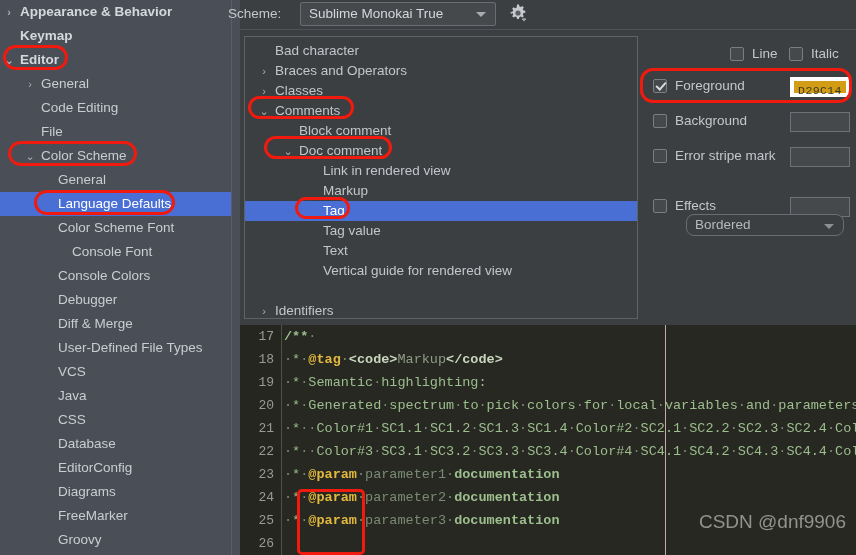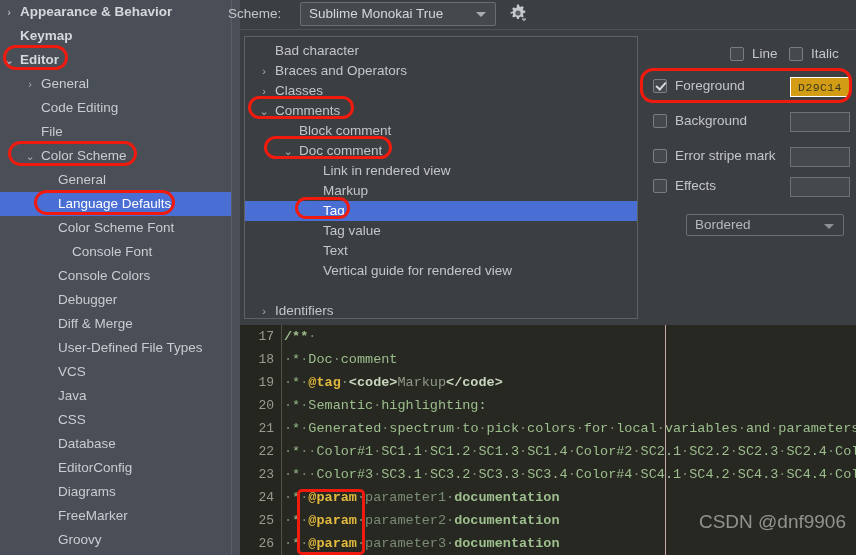--- a/index.html
+++ b/index.html
@@ -141,7 +141,7 @@
   }
   #fg-swatch {
     background: #D29C14;
-    border: 1px solid #ffffff;
+    border: 4px solid #ffffff;
     color: #3A3A20;
     font-family: "Liberation Mono", monospace;
     font-size: 11.5px;

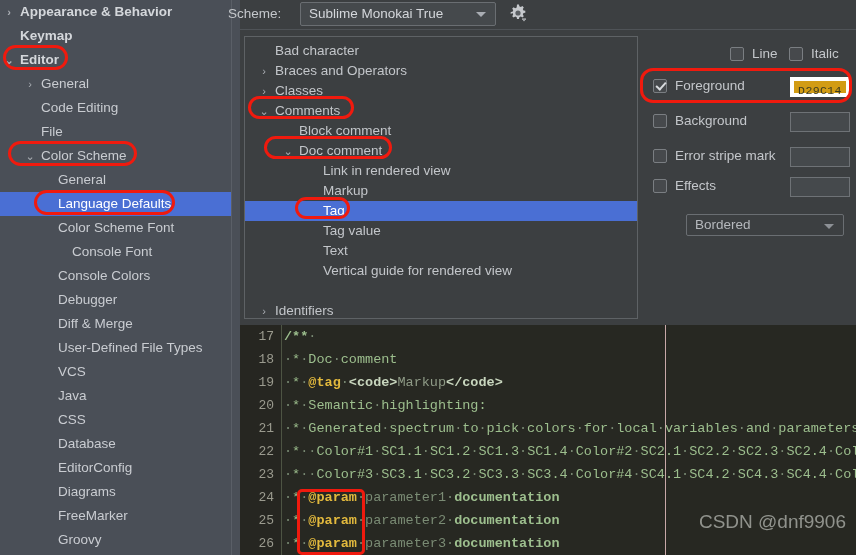--- a/index.html
+++ b/index.html
@@ -410,7 +410,7 @@
       <span class="swatch" style="left:137px; top:1px;"></span>
     </div>
 
-    <div class="cb-row" style="left:7px; top:140px; width:200px;">
+    <div class="cb-row" style="left:7px; top:160px; width:200px;">
       <span class="cbox" id="cb-eff"></span>
       <span class="cb-label">Effects</span>
       <span class="swatch" style="left:137px; top:1px;"></span>

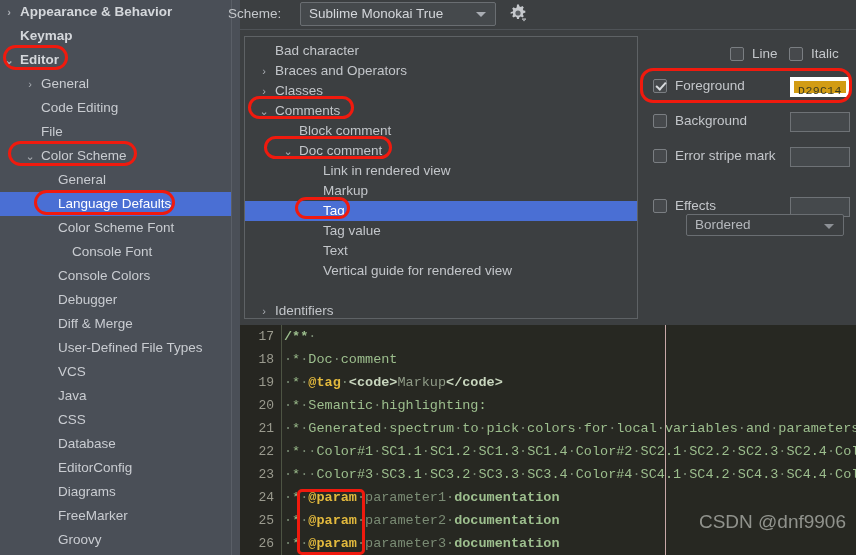--- a/index.html
+++ b/index.html
@@ -154,7 +154,7 @@
     width: 158px; height: 22px;
     background: #3C3F41;
     border: 1px solid #6A6E72;
-    border-radius: 2px;
+    border-radius: 8px;
   }
   #effect-combo-text {
     position: absolute; left: 8px; top: 2px;

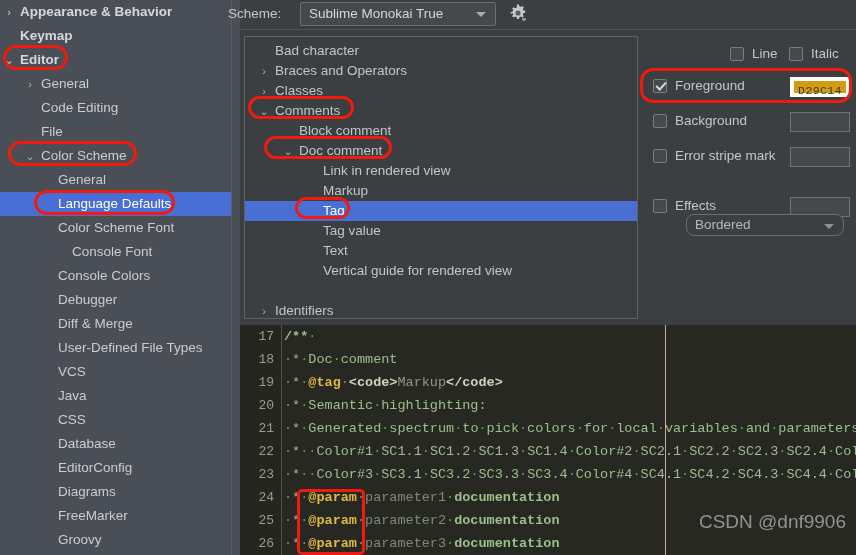--- a/index.html
+++ b/index.html
@@ -437,7 +437,6 @@
       </div>
     <div id="code">
         <div class="cline"><span class="tok-b">/**</span><span class="tok-dim">·</span></div>
-        <div class="cline"><span class="tok-dim">·</span>*<span class="tok-dim">·</span>Doc<span class="tok-dim">·</span>comment</div>
         <div class="cline"><span class="tok-dim">·</span>*<span class="tok-dim">·</span><span class="tok-gold">@tag</span><span class="tok-dim">·</span><span class="tok-tag">&lt;code&gt;</span><span class="tok-grey">Markup</span><span class="tok-tag">&lt;/code&gt;</span></div>
         <div class="cline"><span class="tok-dim">·</span>*<span class="tok-dim">·</span>Semantic<span class="tok-dim">·</span>highlighting:</div>
         <div class="cline"><span class="tok-dim">·</span>*<span class="tok-dim">·</span>Generated<span class="tok-dim">·</span>spectrum<span class="tok-dim">·</span>to<span class="tok-dim">·</span>pick<span class="tok-dim">·</span>colors<span class="tok-dim">·</span>for<span class="tok-dim">·</span>local<span class="tok-dim">·</span>variables<span class="tok-dim">·</span>and<span class="tok-dim">·</span>parameters:</div>

